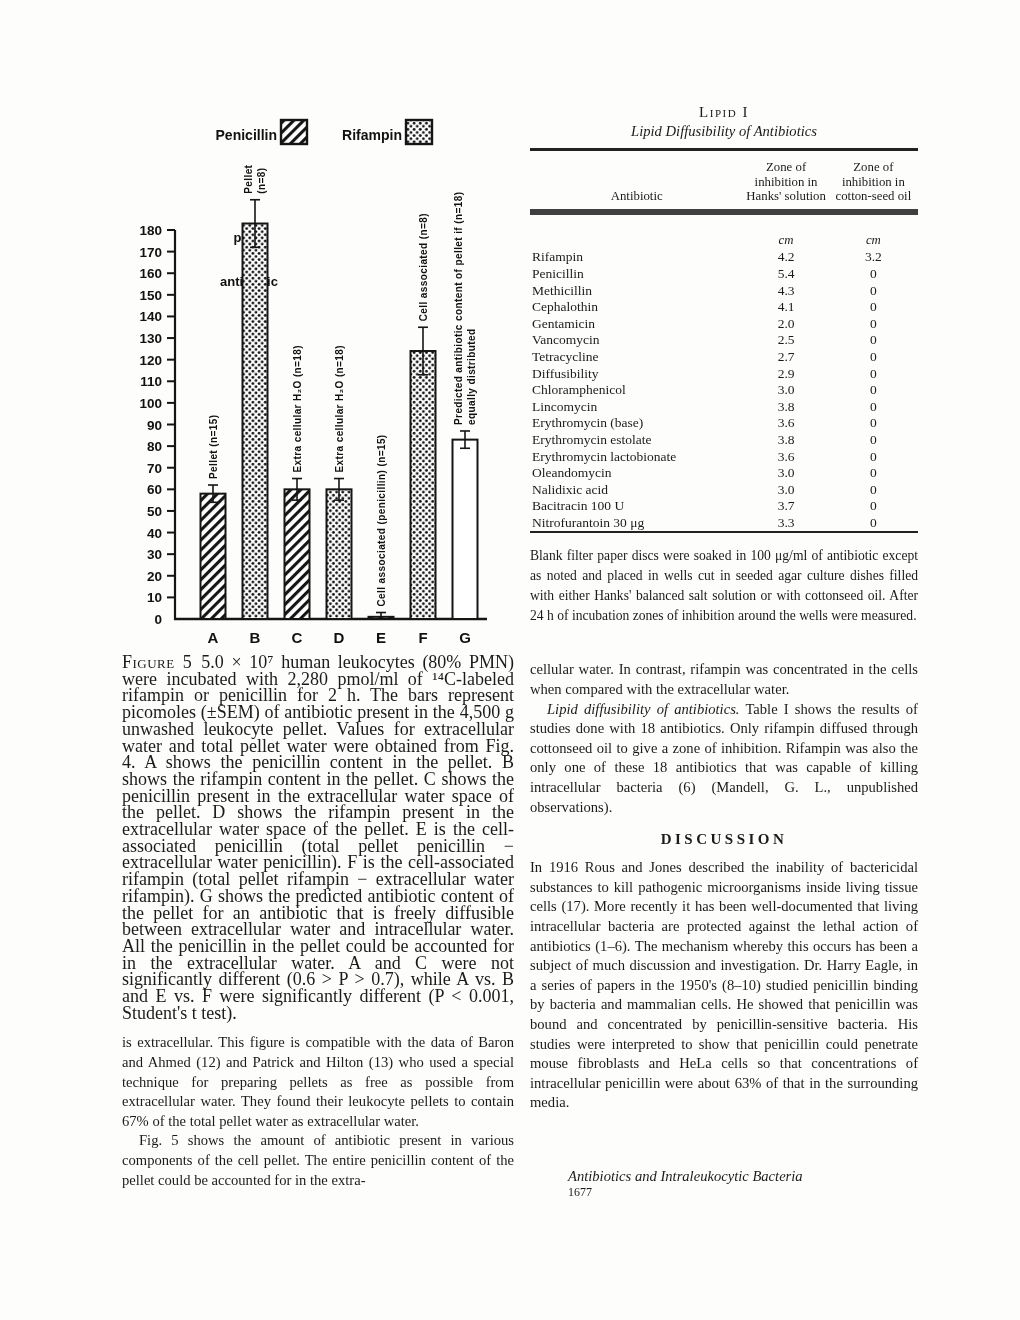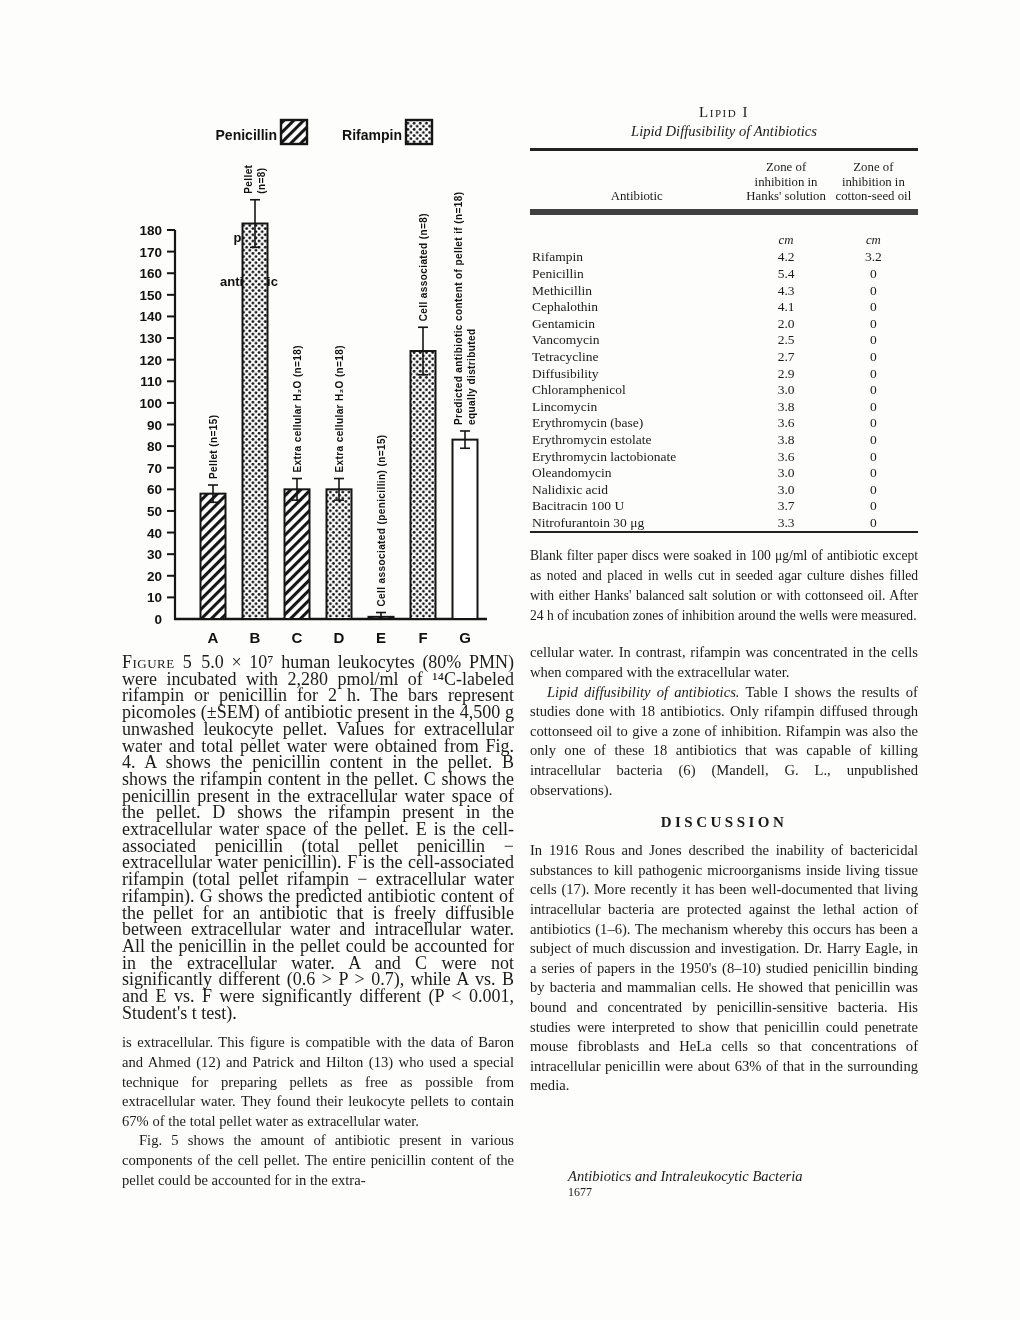--- a/index.html
+++ b/index.html
@@ -33,7 +33,7 @@
   td.c-num{text-align:center;}
   tr.units td{font-style:italic;font-size:12.8px;padding-top:17px;padding-bottom:1px;}
   .footnote{font-size:13.6px;line-height:20px;text-align:justify;margin:13px 0 0 0;}
-  .rc-par1{margin-top:17px;}
+  .rc-par1{margin-top:34px;}
   .discussion-head{text-align:center;font-size:15px;font-weight:bold;letter-spacing:3.5px;margin:14px 0 10px 0;}
   
   .footer{position:absolute;left:530px;top:1168px;width:388px;display:flex;

